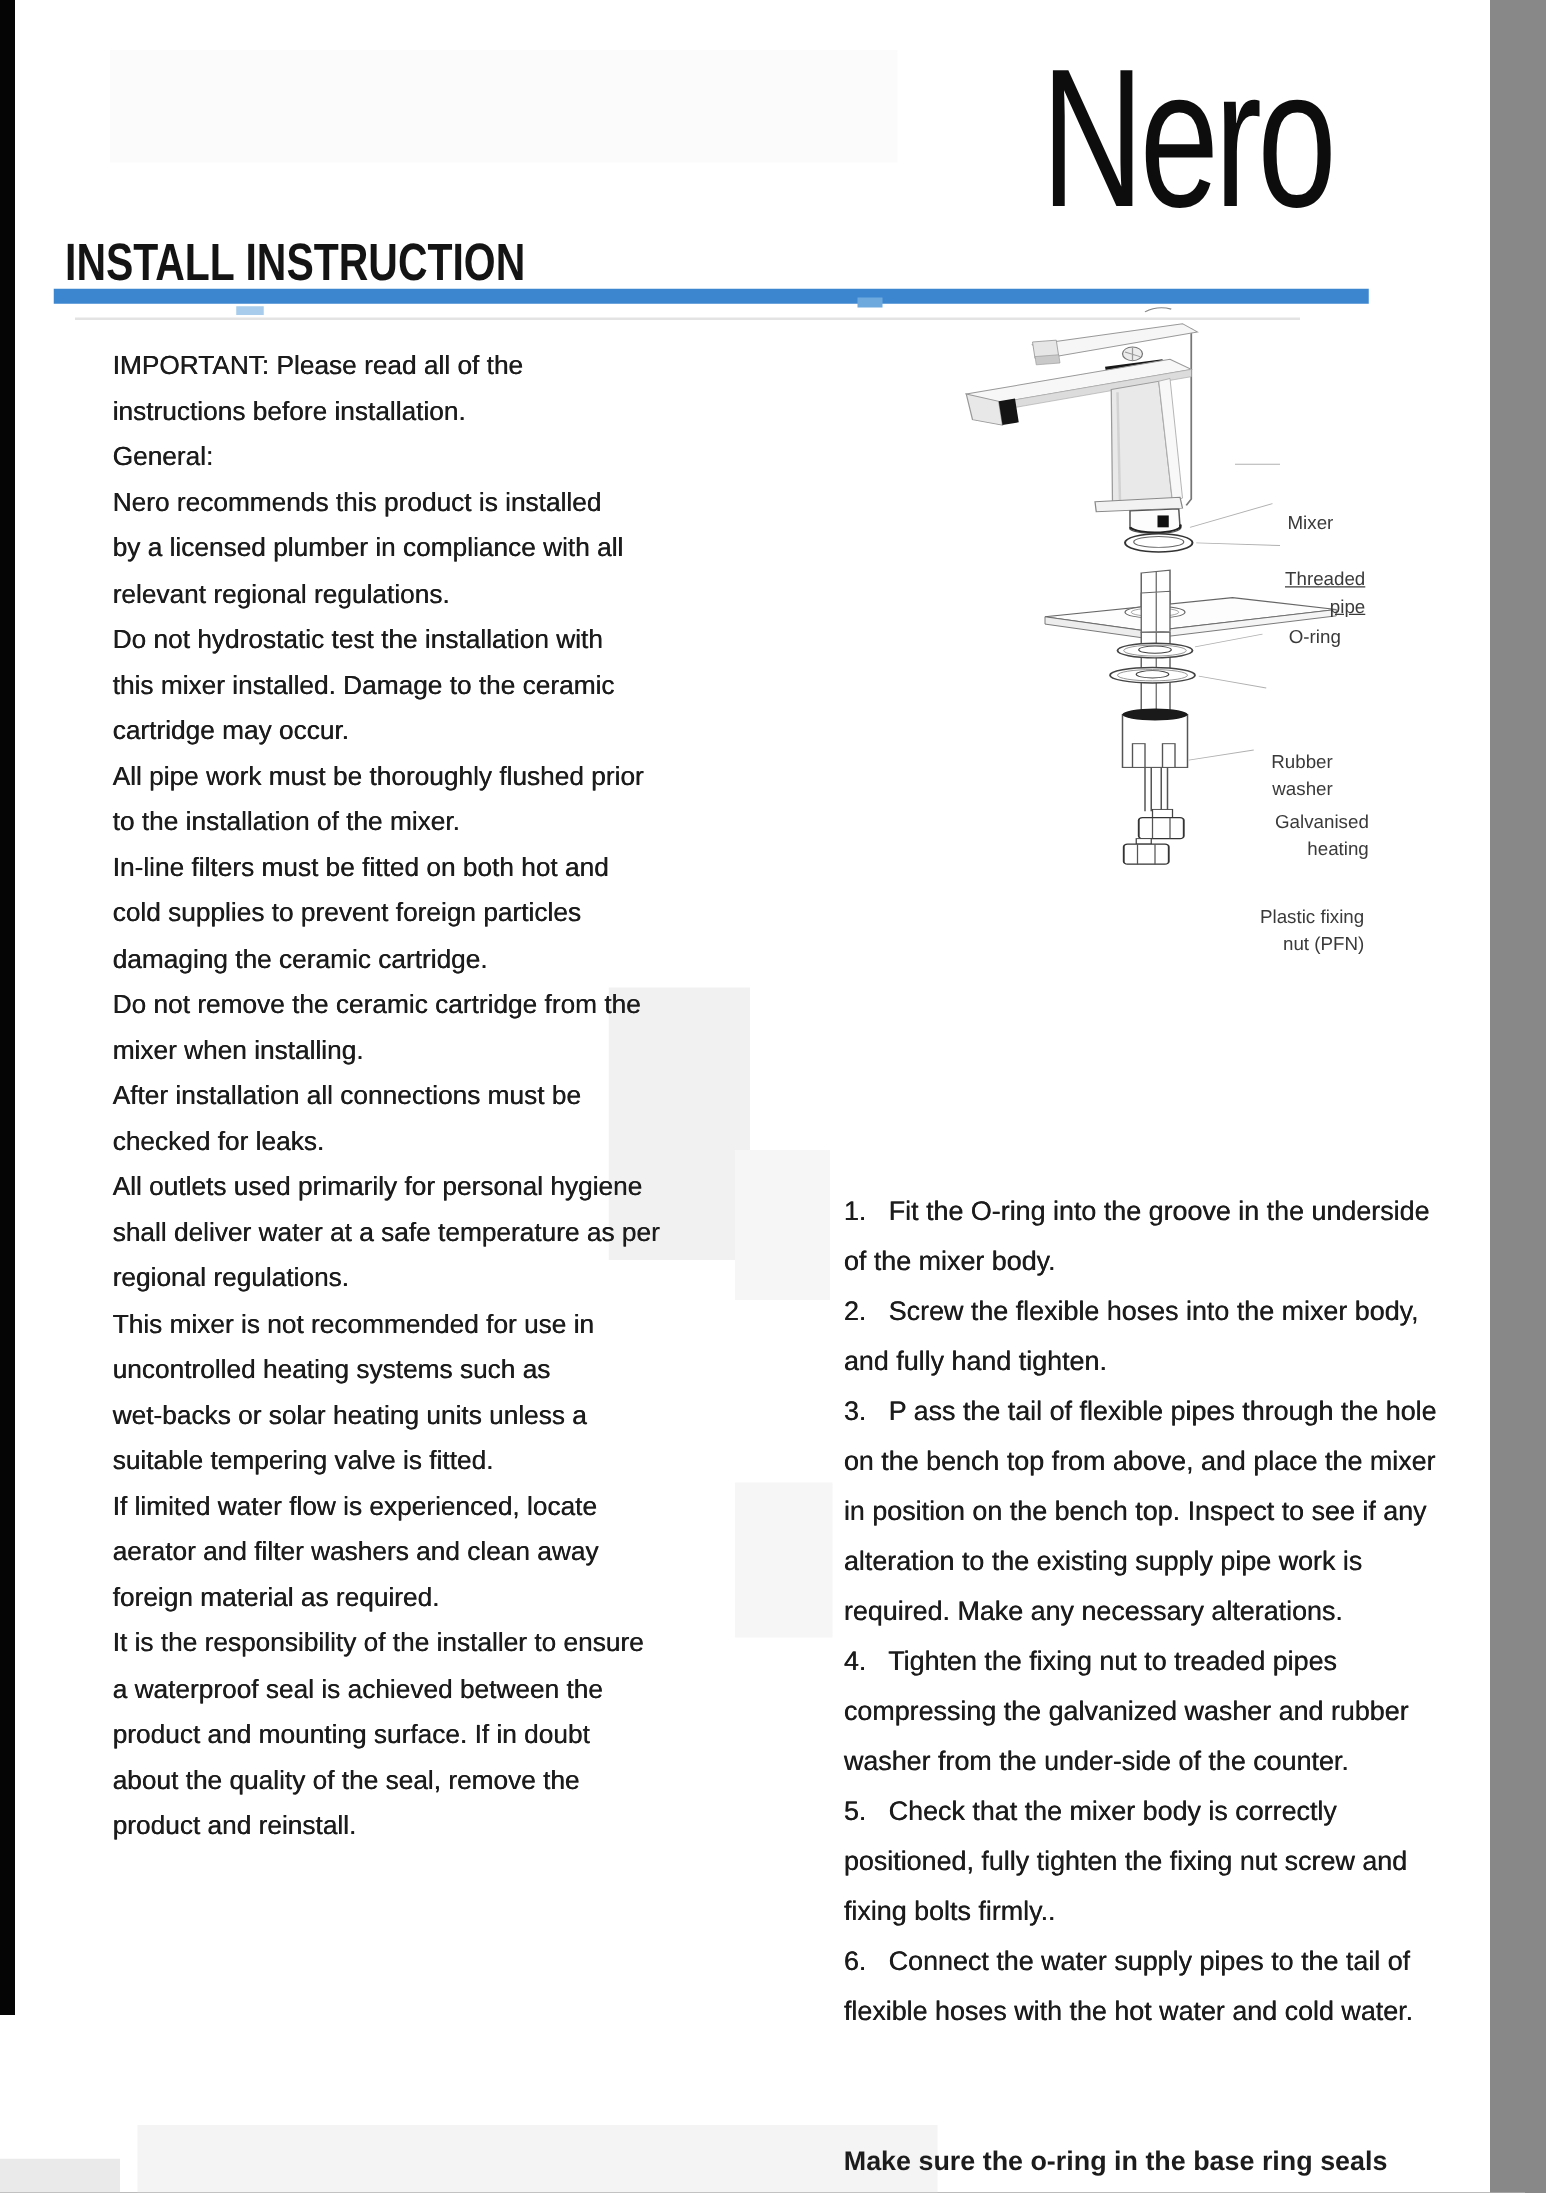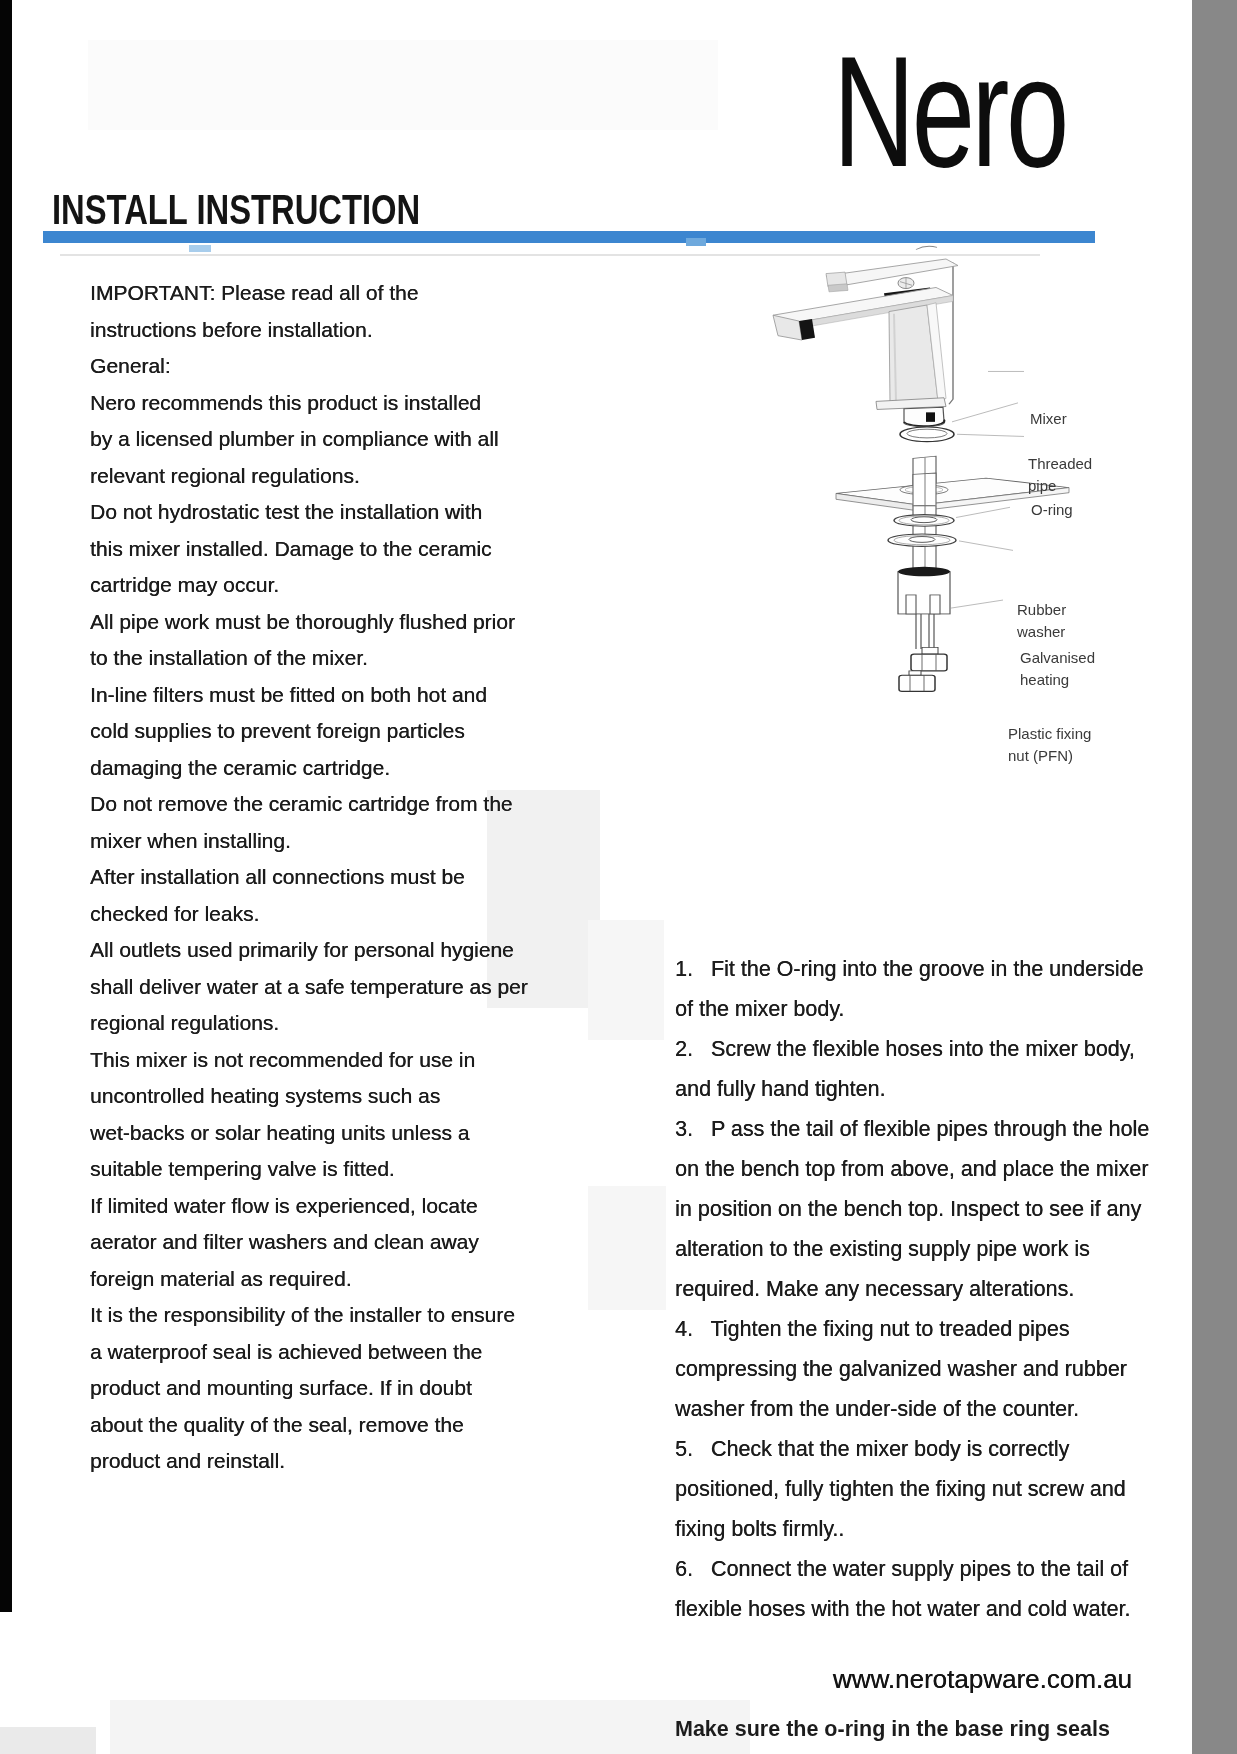--- a/index.html
+++ b/index.html
@@ -55,7 +55,7 @@
     text-shadow:0.3px 0 0 currentColor;
   }
   .steps .emphasis{font-weight:700;text-shadow:none;}
-  .diagram-wrap{position:absolute;left:620px;top:240px;width:520px;height:650px;}
+  .diagram-wrap{position:absolute;left:620px;top:240px;width:520px;height:650px;text-align:right;}
   .diagram-wrap svg{position:absolute;left:0;top:0;}
   .dlabel{
     position:absolute;font-size:15px;line-height:22px;color:#3a3a3a;

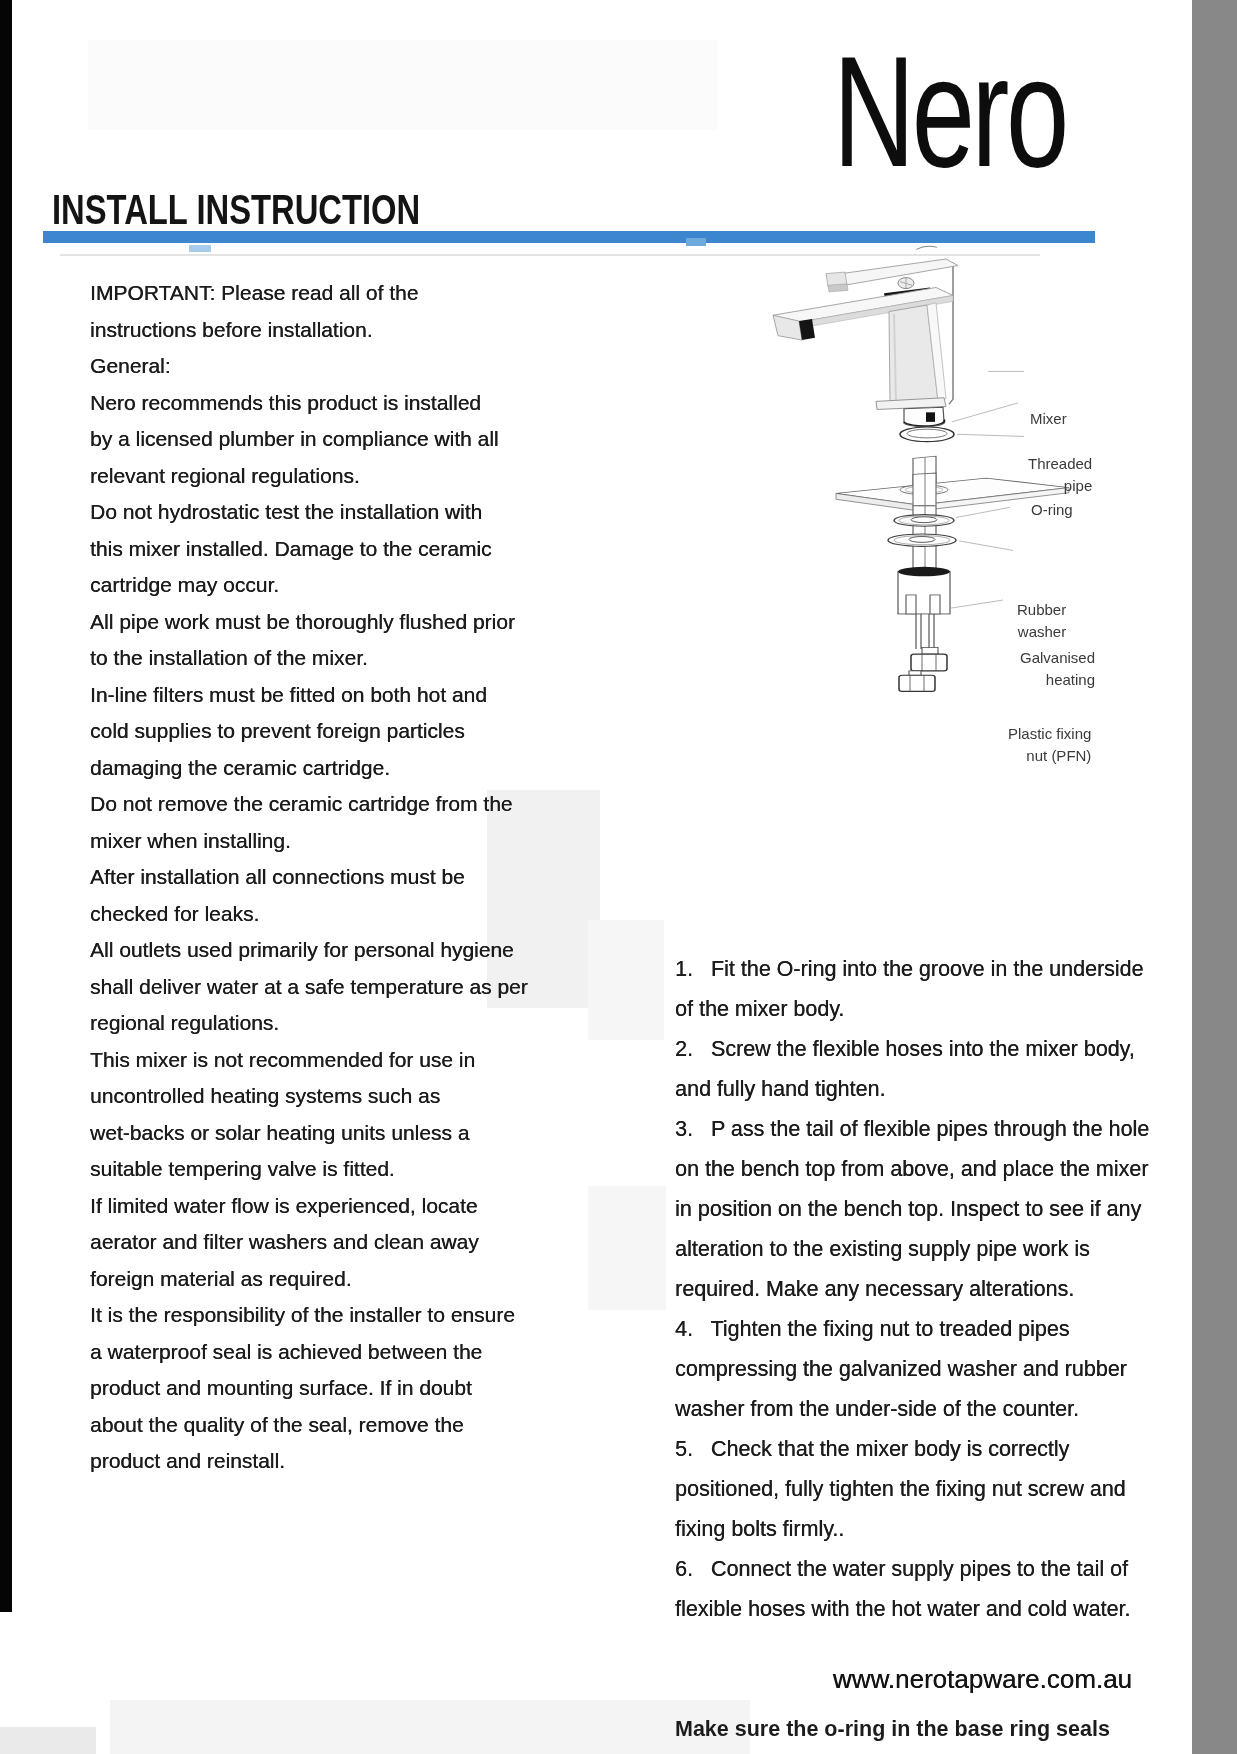--- a/index.html
+++ b/index.html
@@ -62,7 +62,7 @@
     white-space:pre;
   }
   .lab-mixer{left:410px;top:168px;}
-  .lab-threaded{left:408px;top:213px;}
+  .lab-threaded{left:408px;top:213px;text-decoration:underline;}
   .lab-oring{left:411px;top:259px;}
   .lab-rubber{left:397px;top:359px;}
   .lab-galv{left:400px;top:407px;}

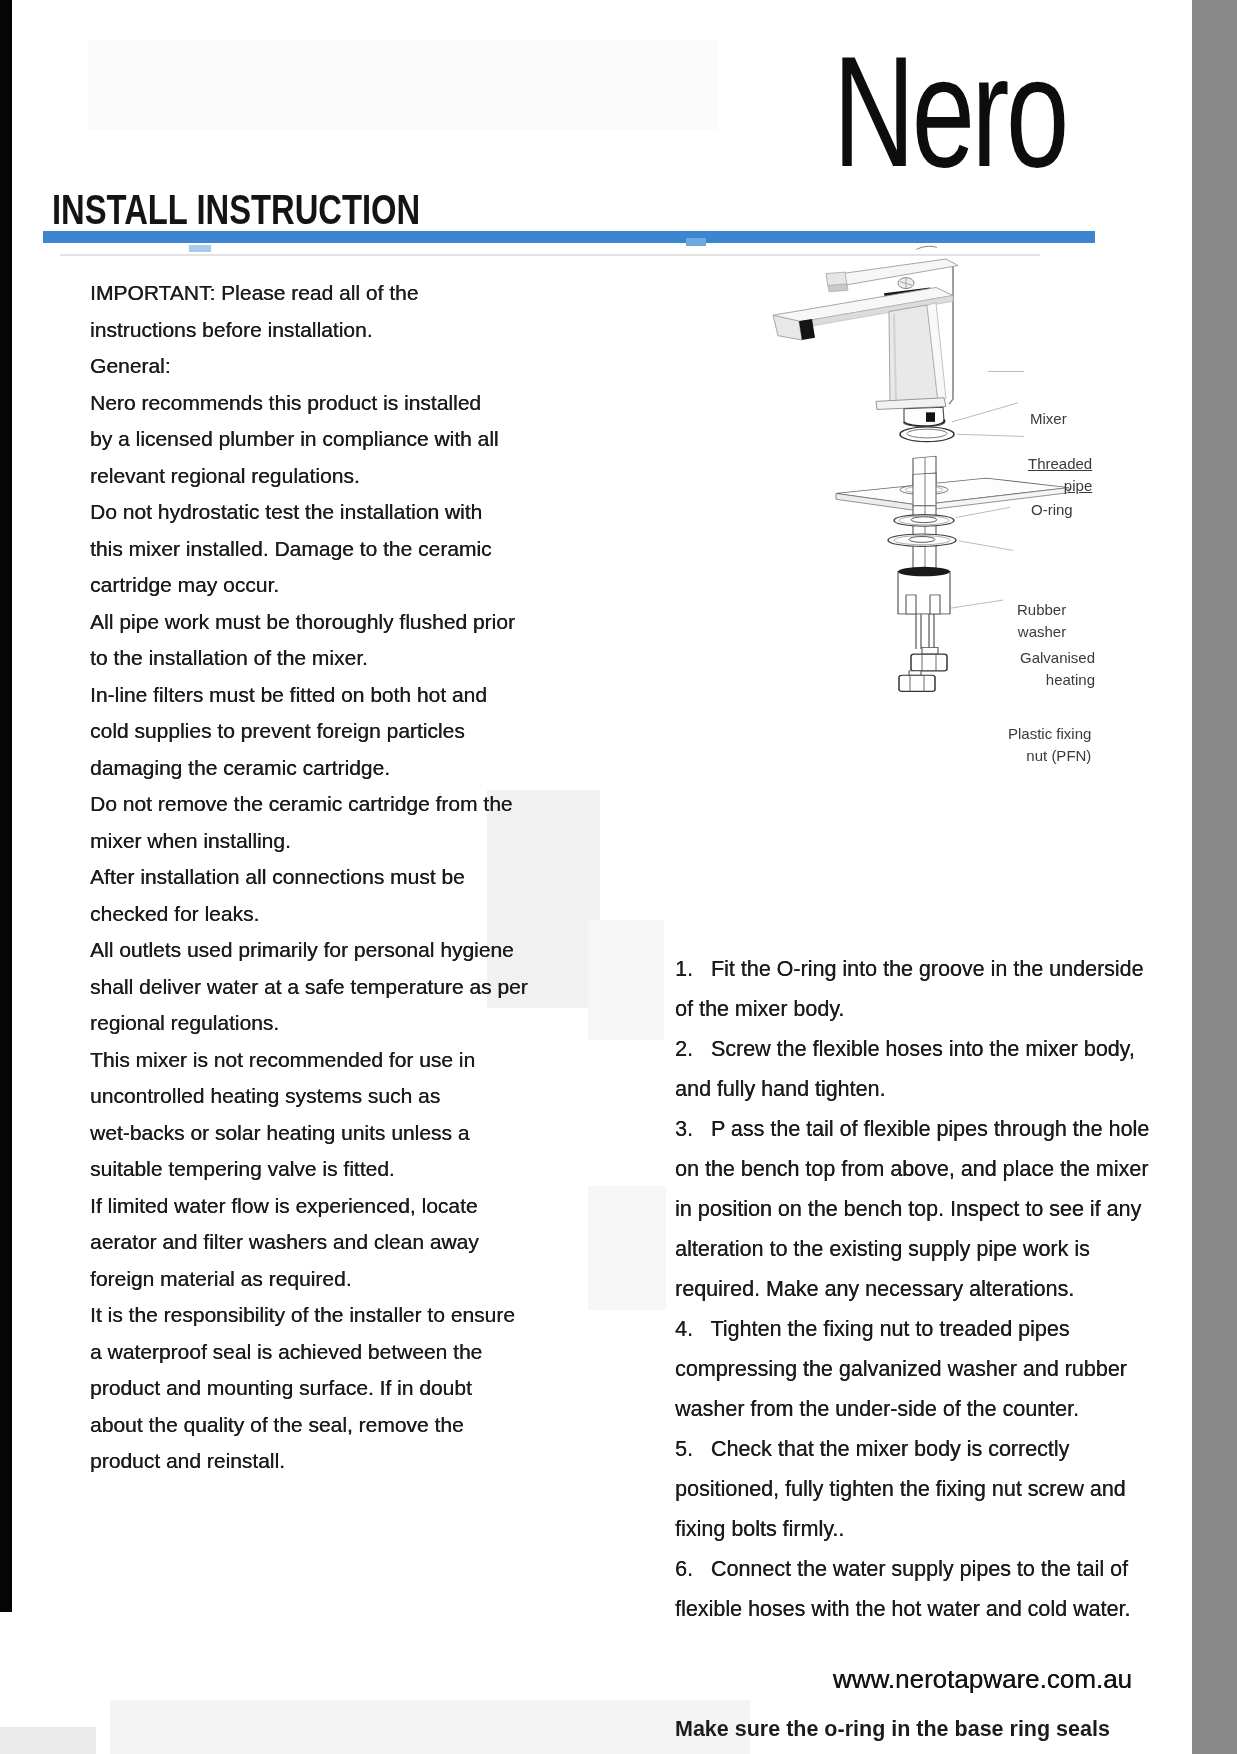--- a/index.html
+++ b/index.html
@@ -263,7 +263,6 @@
     
   </div>
 
-  <div class="footer-url">www.nerotapware.com.au</div>
 
 </div>
 

